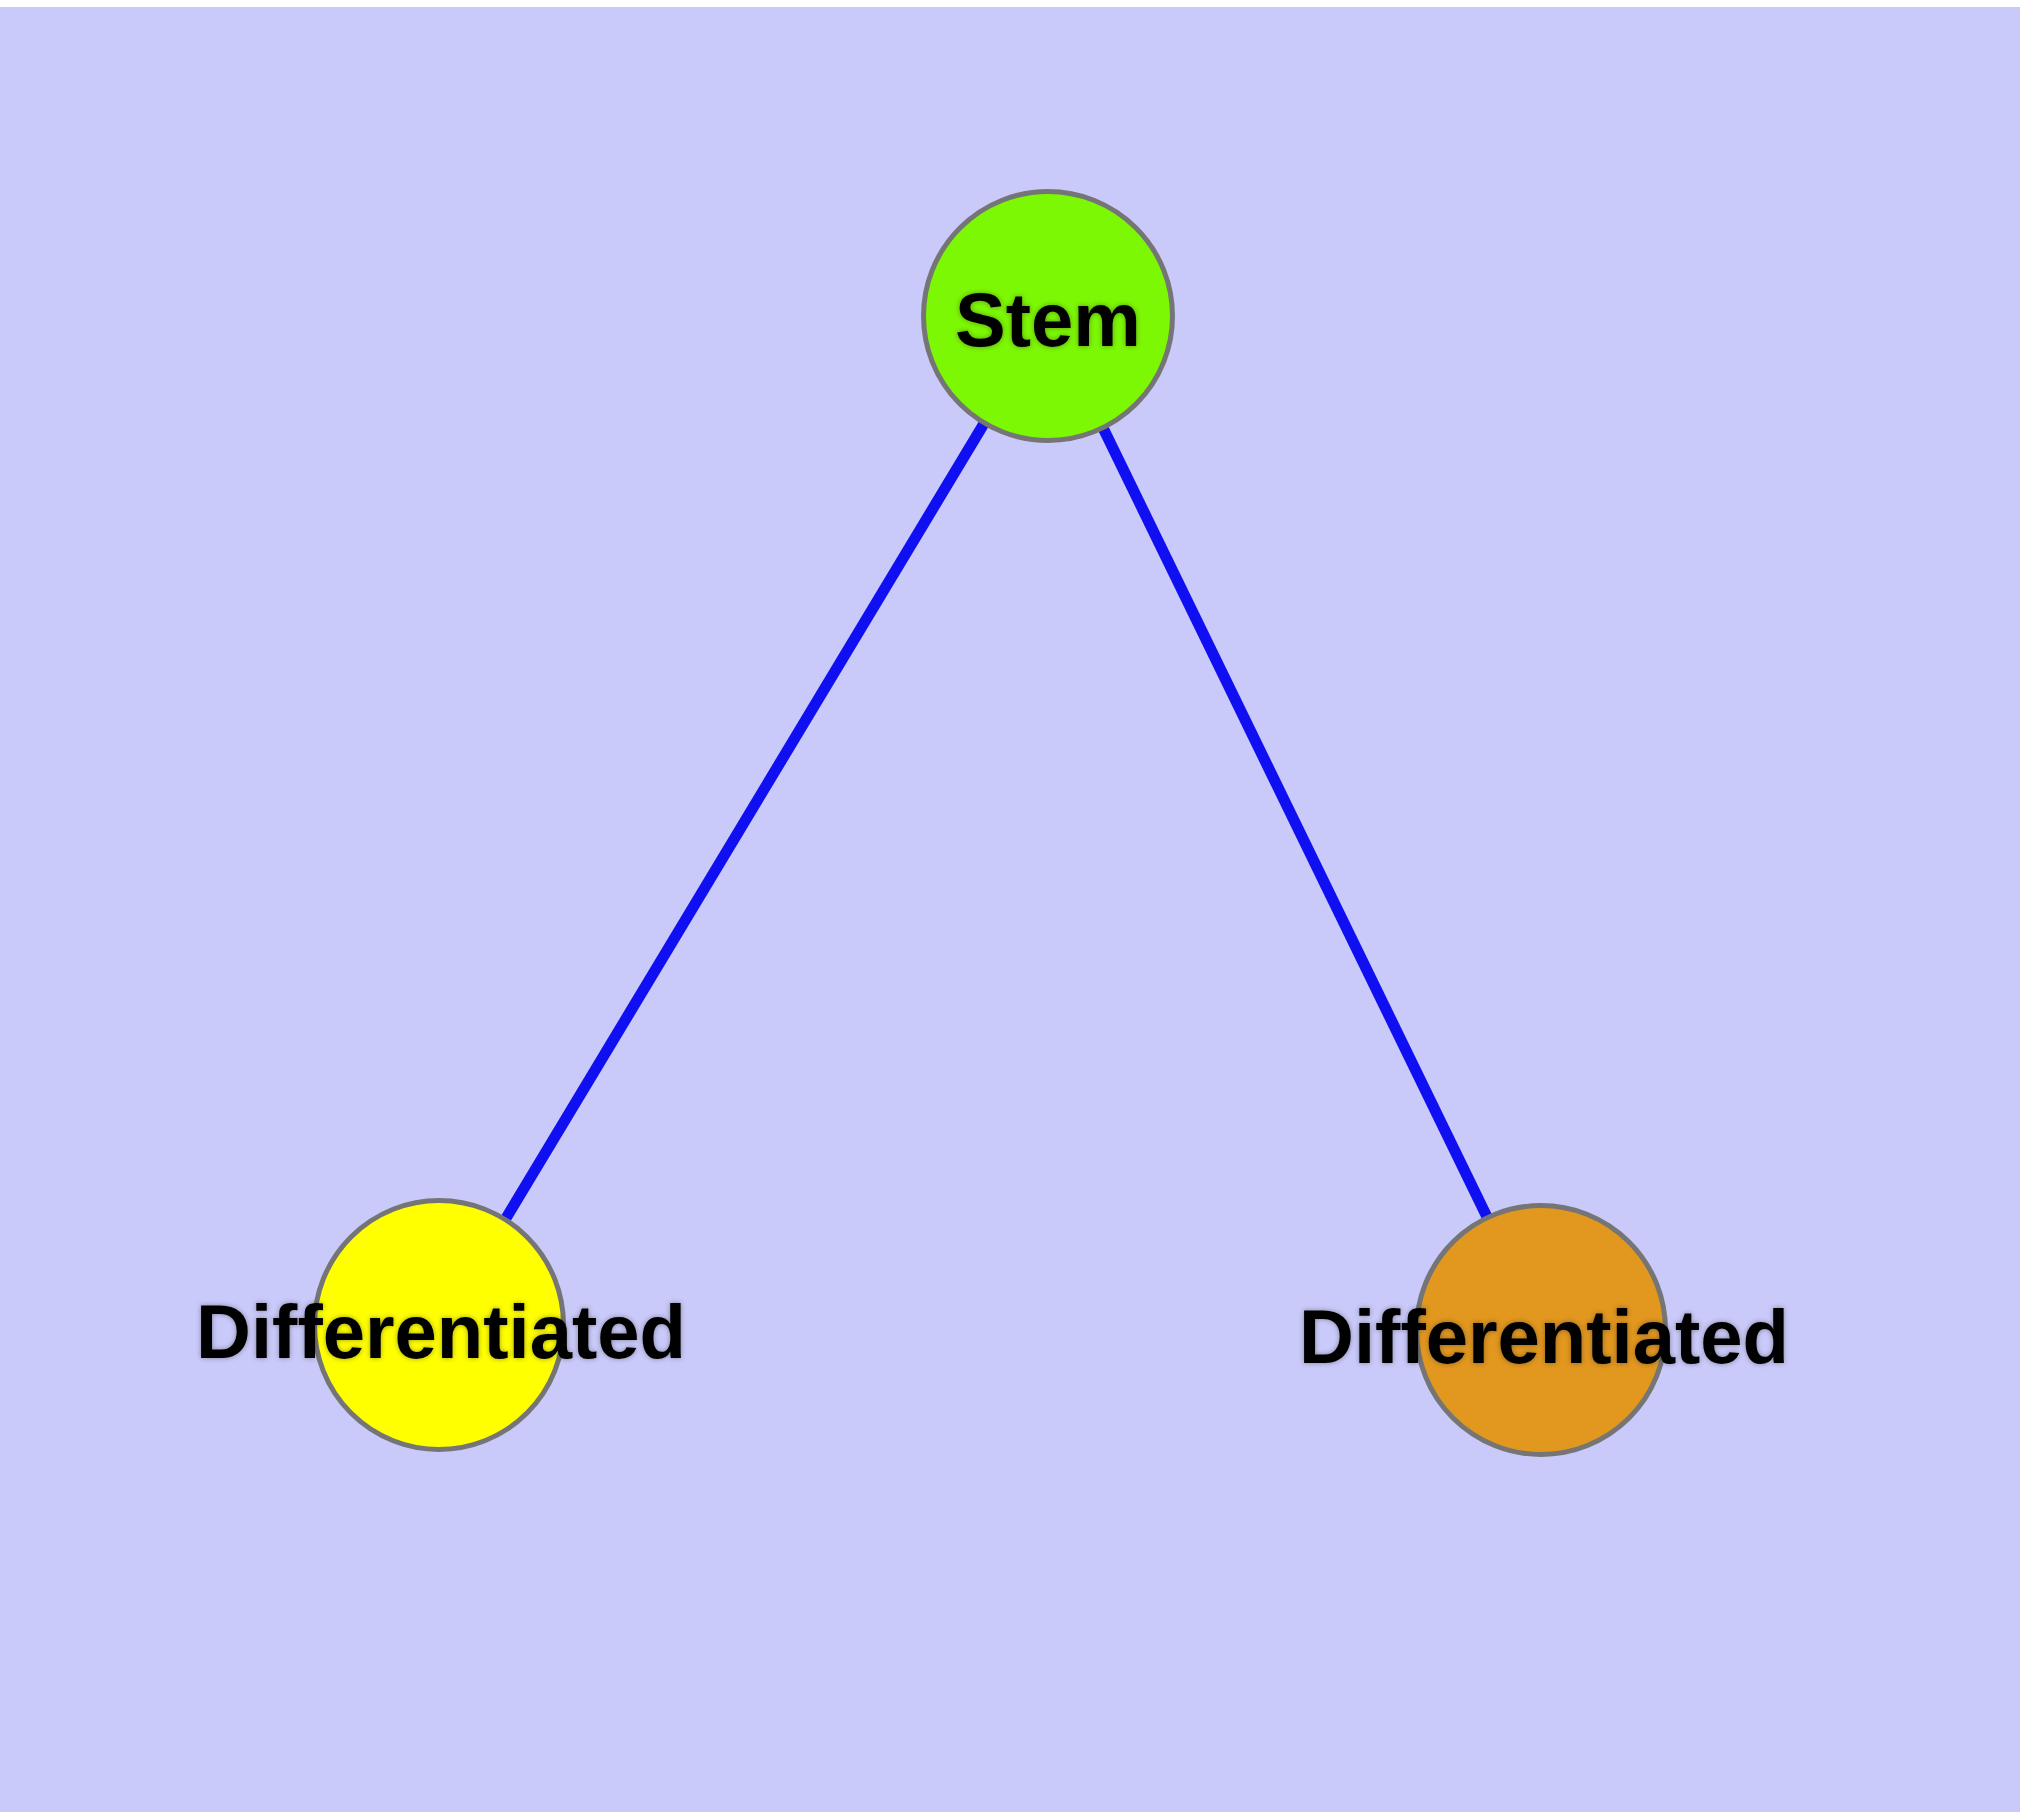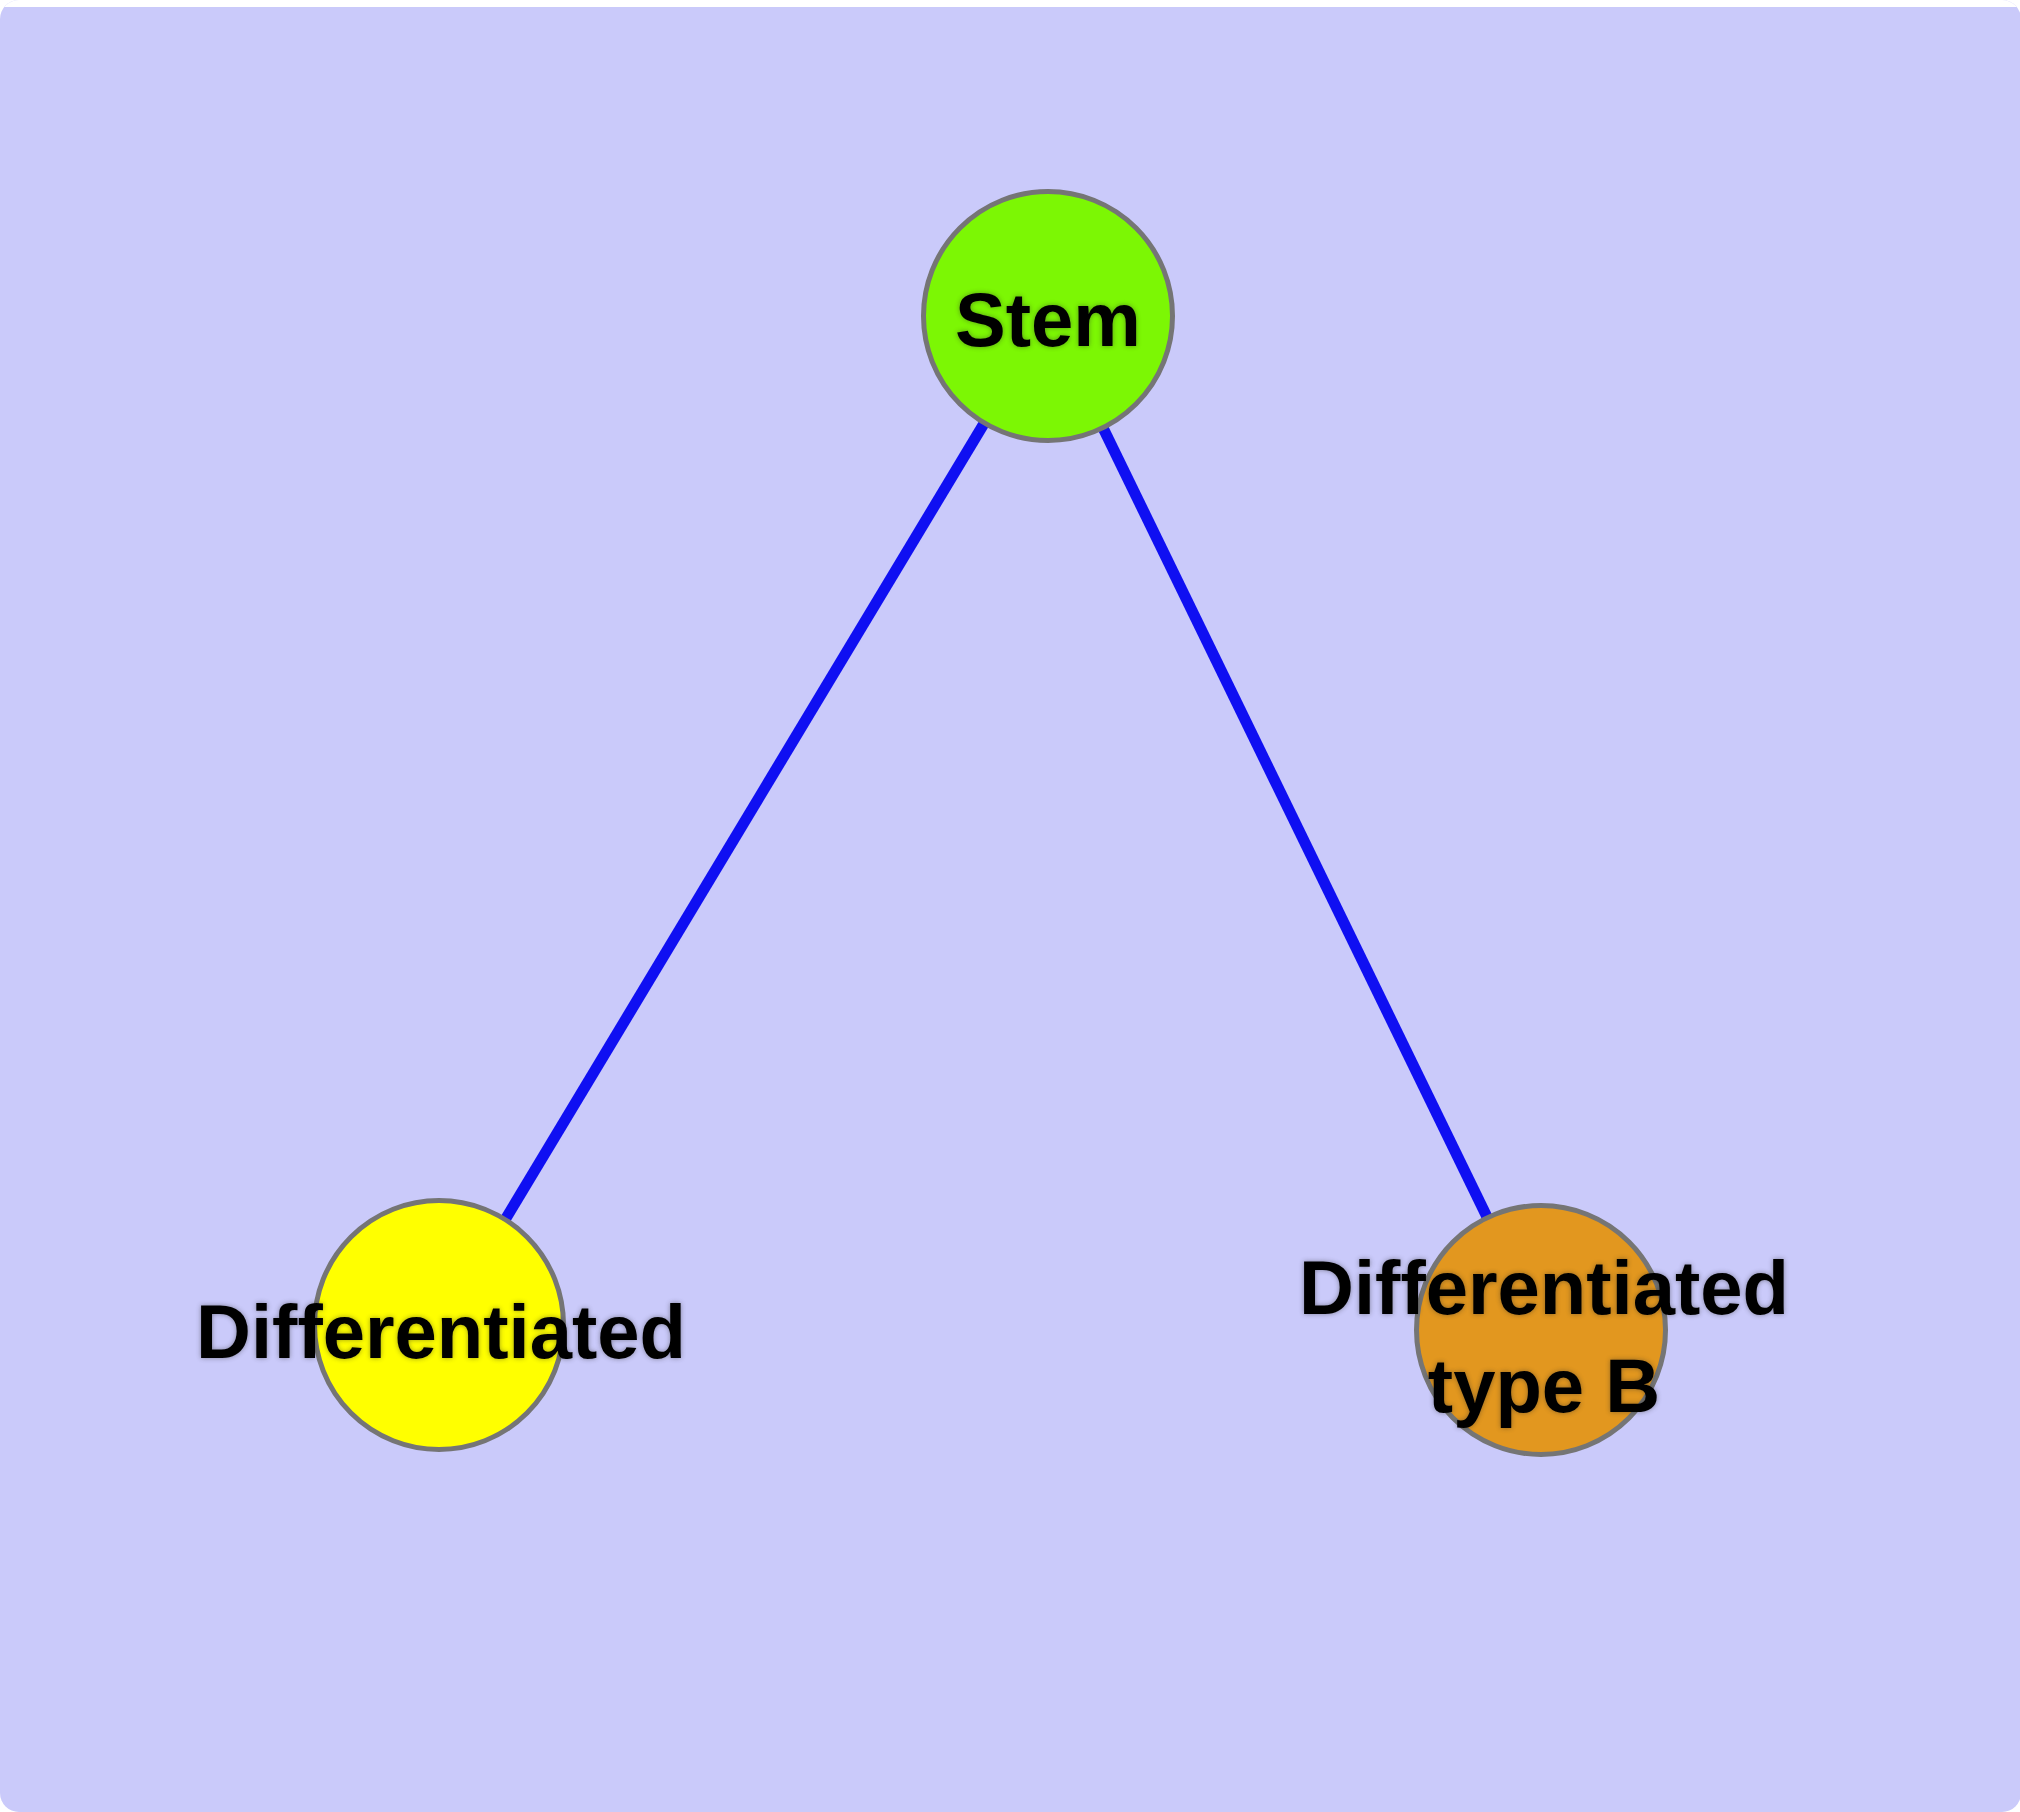--- a/index.html
+++ b/index.html
@@ -13,7 +13,6 @@
     height: 1812px;
     overflow: hidden;
     font-family: "Liberation Sans", sans-serif;
-    border-radius: 19px;
   }
   .top-strip {
     position: absolute;

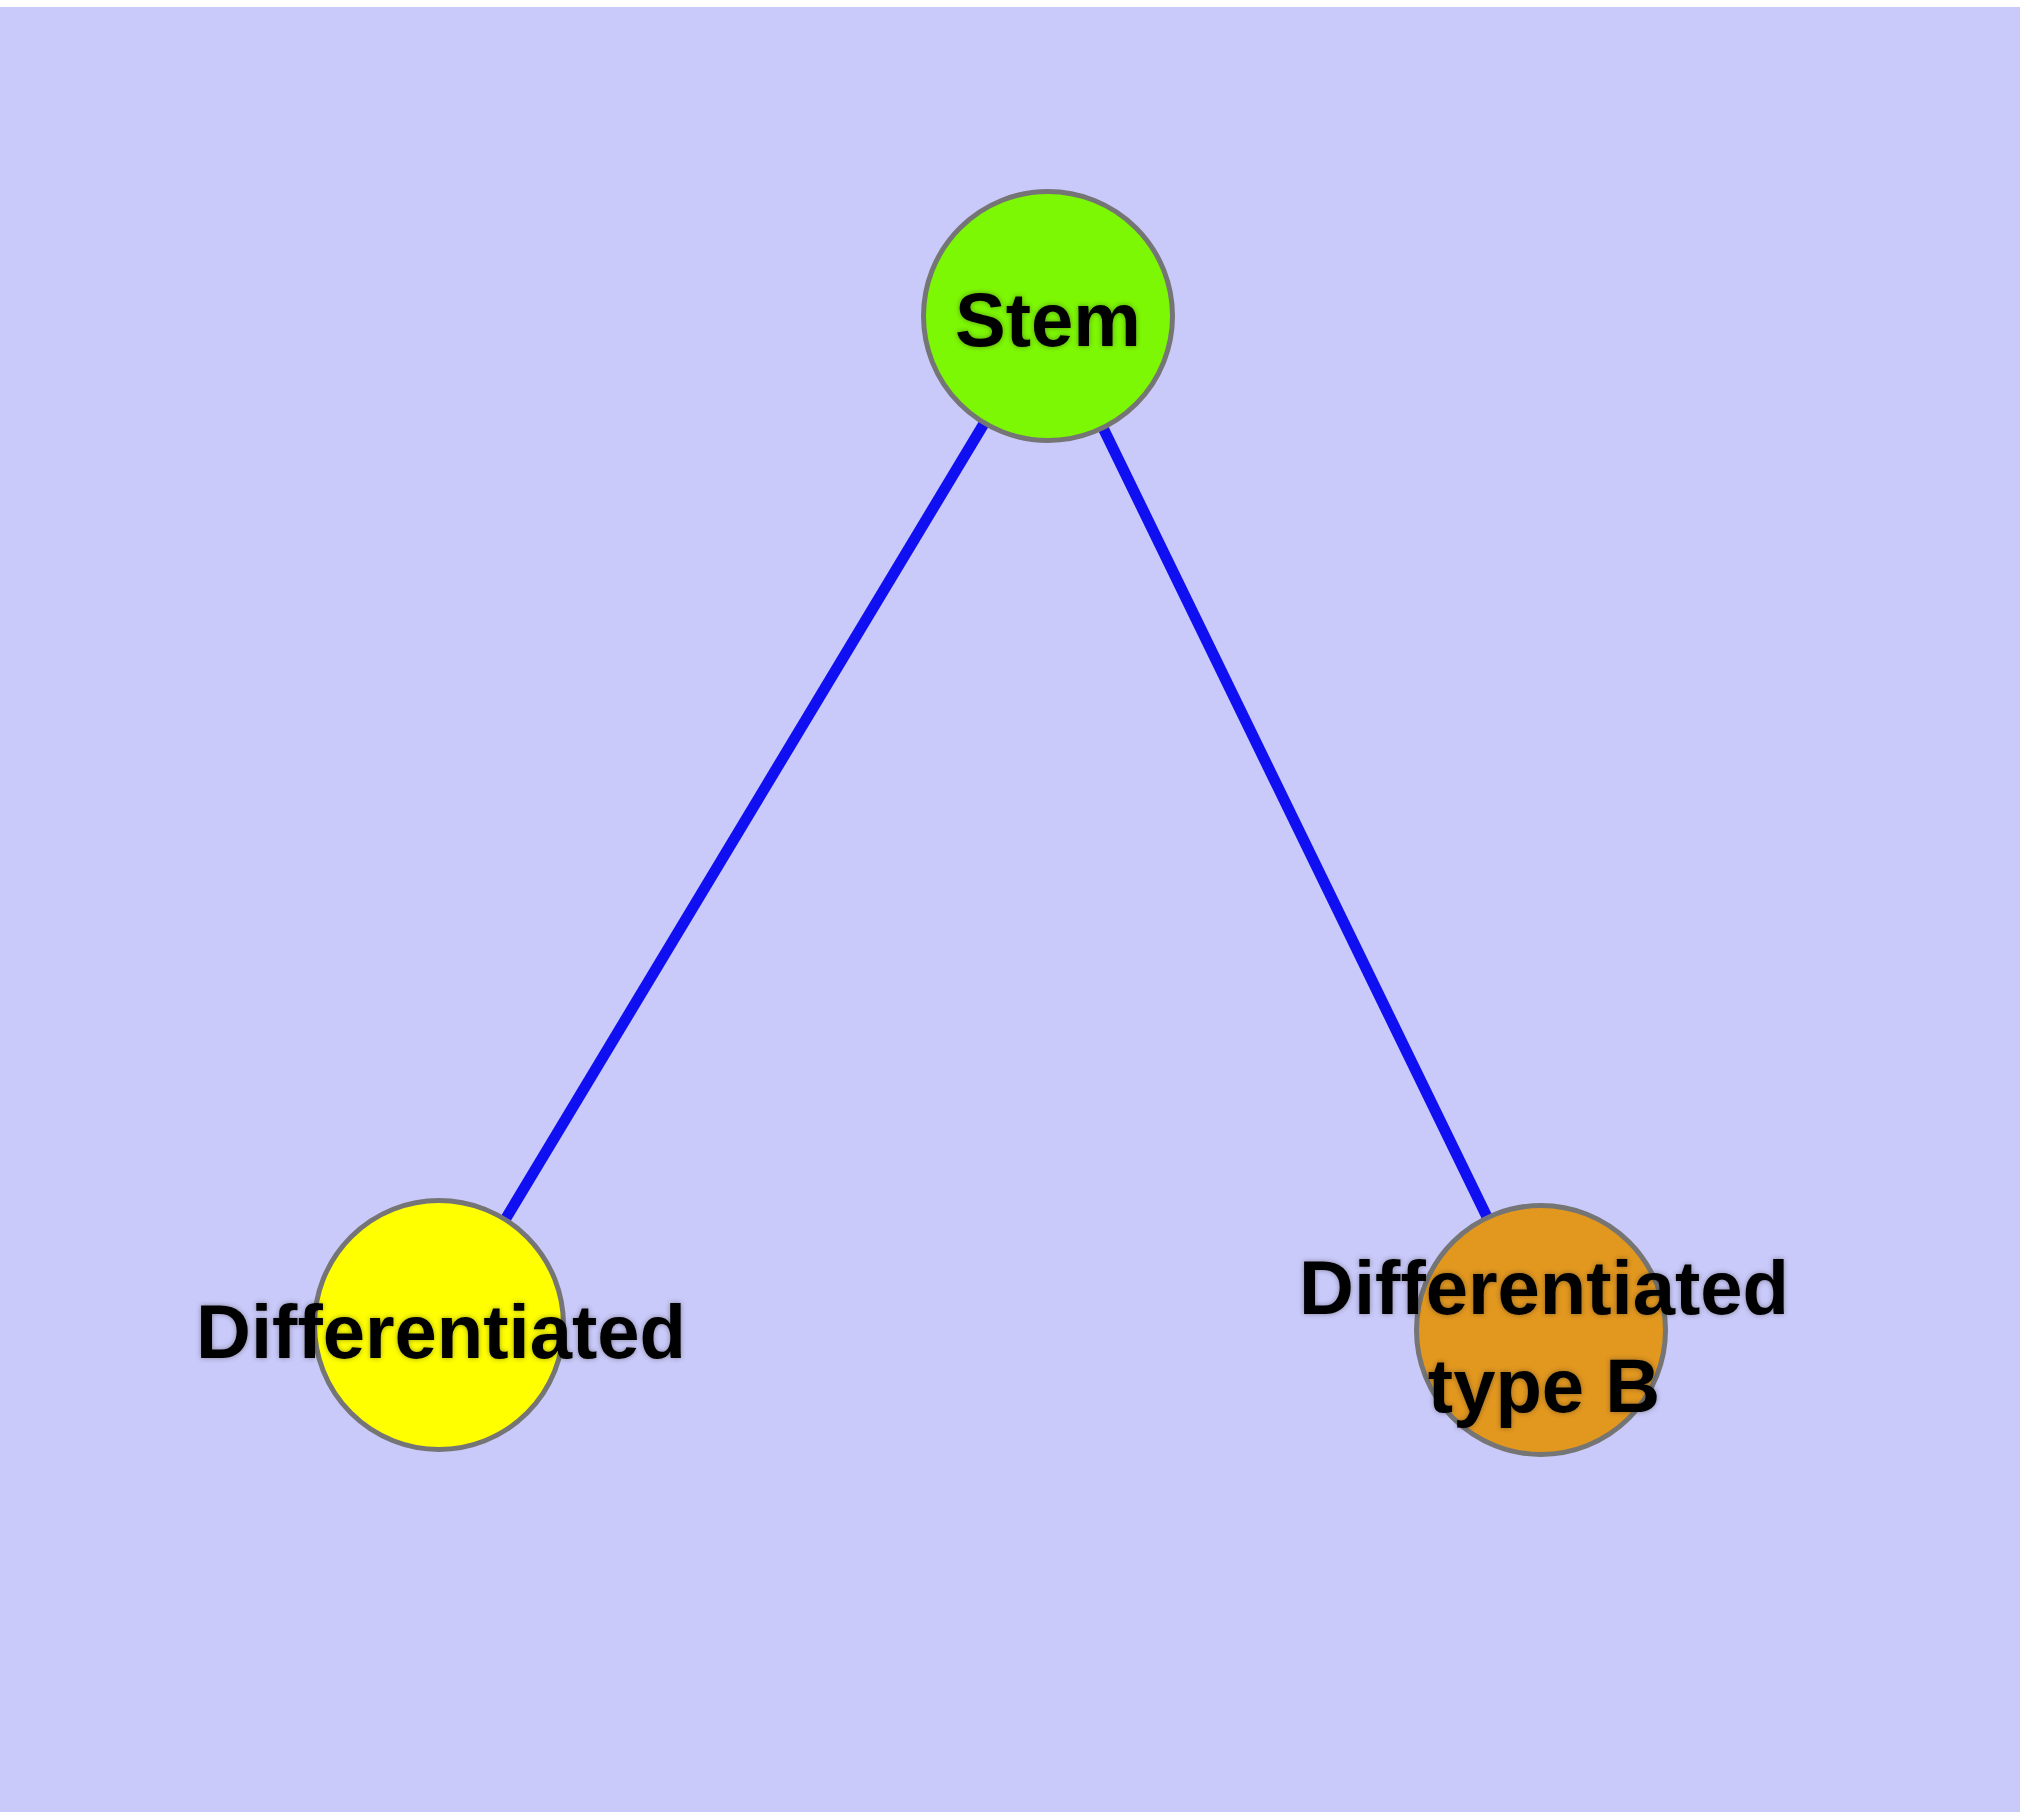--- a/index.html
+++ b/index.html
@@ -82,7 +82,6 @@
 
   <div class="node-label type-b">
     <span class="line">Differentiated</span>
-    <span class="line">type B</span>
   </div>
 
   <div class="top-strip" style="background-color: rgb(255, 255, 255);"></div>

